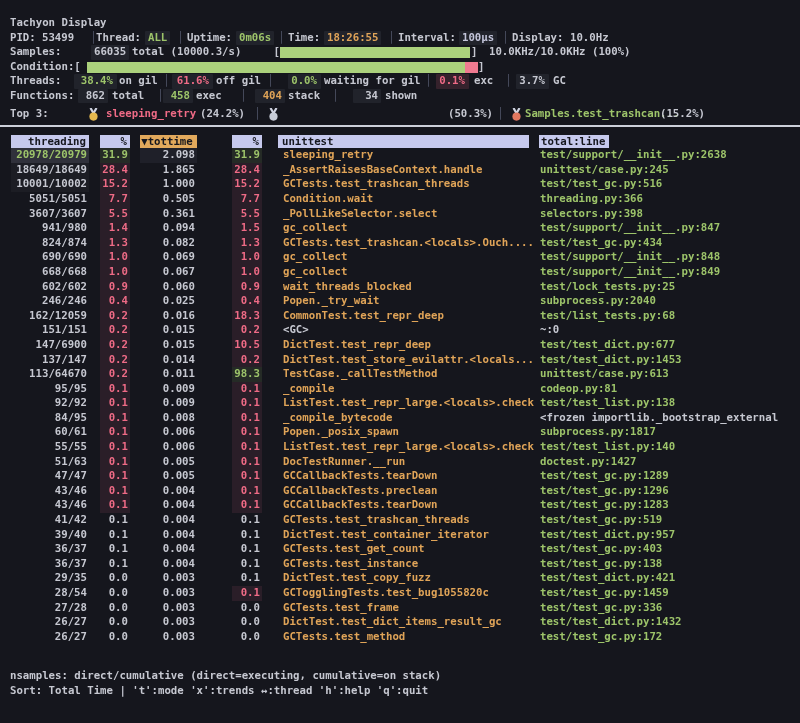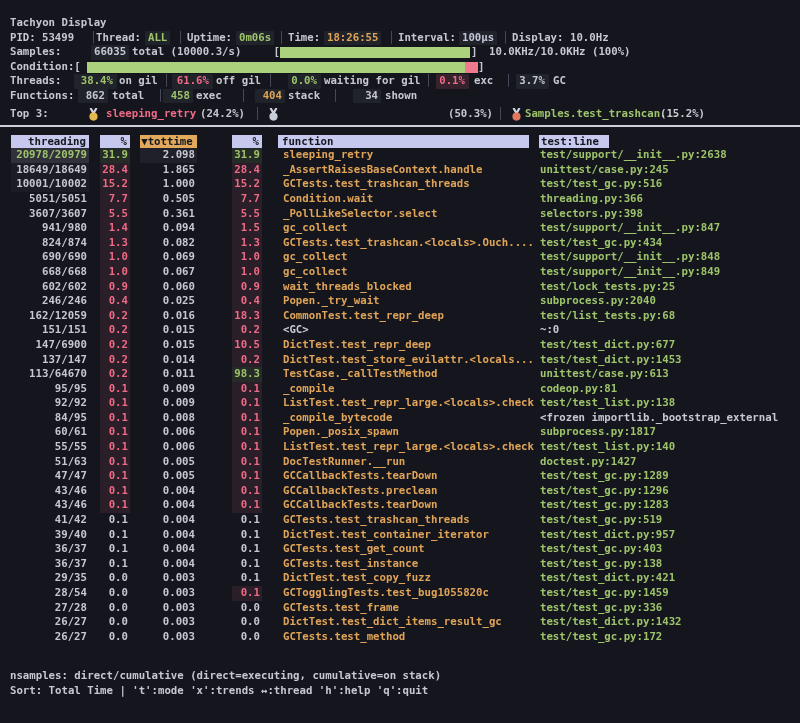--- a/index.html
+++ b/index.html
@@ -64,7 +64,7 @@
       <span class="hbox" style="left: 100px; width: 30px; text-align: right; padding-right: 3px;">%</span>
       <span class="hbox sort" style="left: 140px; width: 57px; text-align: center; padding-right: 3px;">▼tottime</span>
       <span class="hbox" style="left: 232px; width: 30px; text-align: right; padding-right: 3px;">%</span>
-      <span class="hbox" style="left: 278px; width: 251px; text-align: left; padding-left: 4px;">function</span>
+      <span class="hbox" style="left: 278px; width: 251px; text-align: left; padding-left: 4px;">unittest</span>
       <span class="hbox" style="left: 539px; width: 70px; text-align: left; padding-left: 2px;">test:line</span>
     </div>
   <div id="tbody">

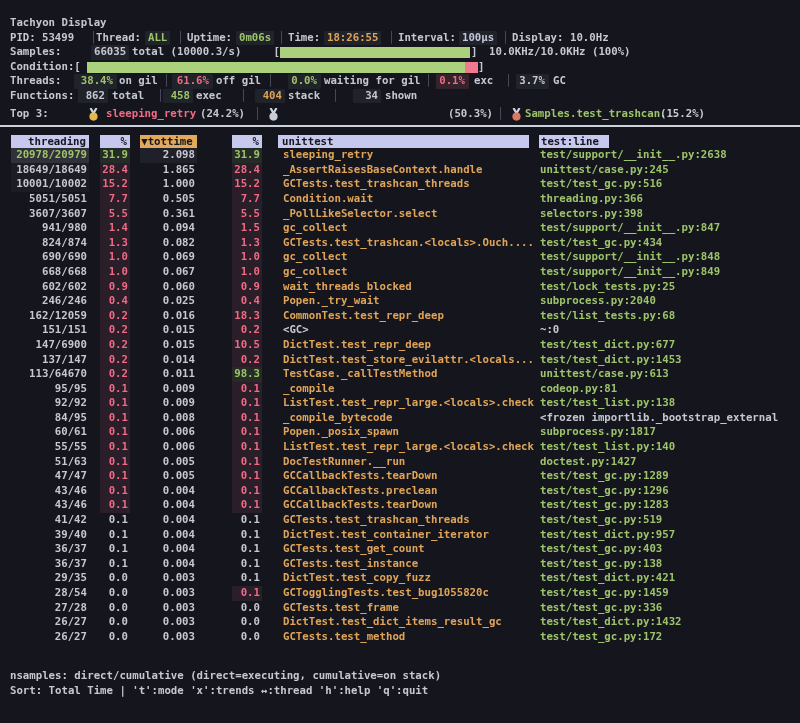--- a/index.html
+++ b/index.html
@@ -65,7 +65,7 @@
       <span class="hbox sort" style="left: 140px; width: 57px; text-align: center; padding-right: 3px;">▼tottime</span>
       <span class="hbox" style="left: 232px; width: 30px; text-align: right; padding-right: 3px;">%</span>
       <span class="hbox" style="left: 278px; width: 251px; text-align: left; padding-left: 4px;">unittest</span>
-      <span class="hbox" style="left: 539px; width: 70px; text-align: left; padding-left: 2px;">test:line</span>
+      <span class="hbox" style="left: 539px; width: 70px; text-align: left; padding-left: 2px;">total:line</span>
     </div>
   <div id="tbody">
       <div class="trow"><span class="tc g bg2" style="left: 11px; width: 78px; text-align: right; padding-right: 2px;">20978/20979</span><span class="tc g bgg" style="left: 100px; width: 30px; text-align: right; padding-right: 2px;">31.9</span><span class="tc w bgw" style="left: 140px; width: 57px; text-align: right; padding-right: 2px;">2.098</span><span class="tc g bgg" style="left: 232px; width: 30px; text-align: right; padding-right: 2px;">31.9</span><span class="tc o" style="left: 283px; width: 252px; text-align: left;">sleeping_retry</span><span class="tc g" style="left: 540px; width: 258px; text-align: left;">test/support/__init__.py:2638</span></div>

